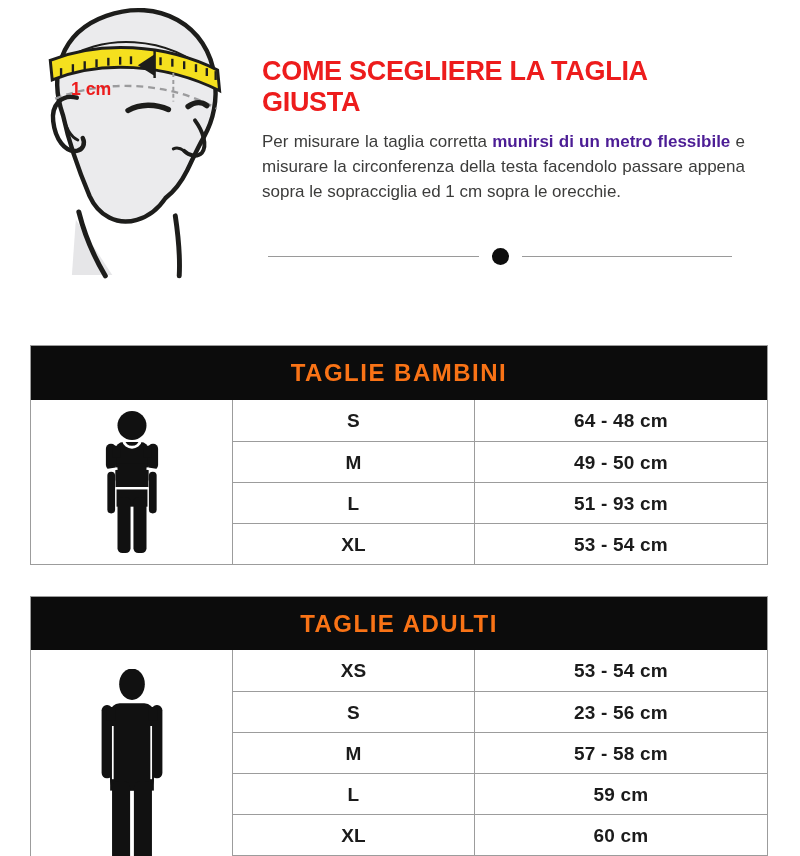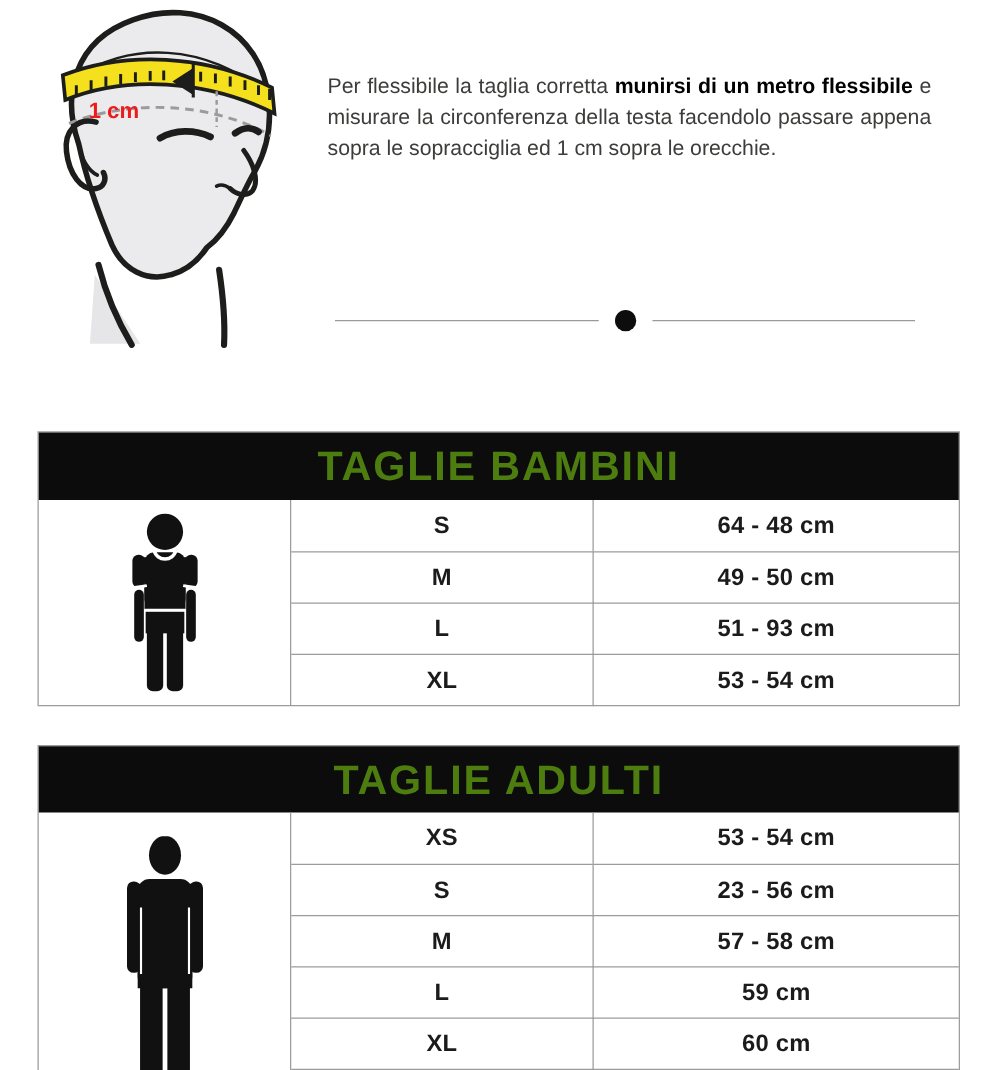--- a/index.html
+++ b/index.html
@@ -102,6 +102,7 @@
   </svg>
 
   <div class="intro">
+    <h1>COME SCEGLIERE LA TAGLIA GIUSTA</h1>
     <p><span>Per flessibile la taglia corretta </span><b>munirsi di un metro flessibile</b><span> e misurare la circonferenza della testa facendolo passare appena sopra le sopracciglia ed 1 cm sopra le orecchie.</span></p>
   </div>
 

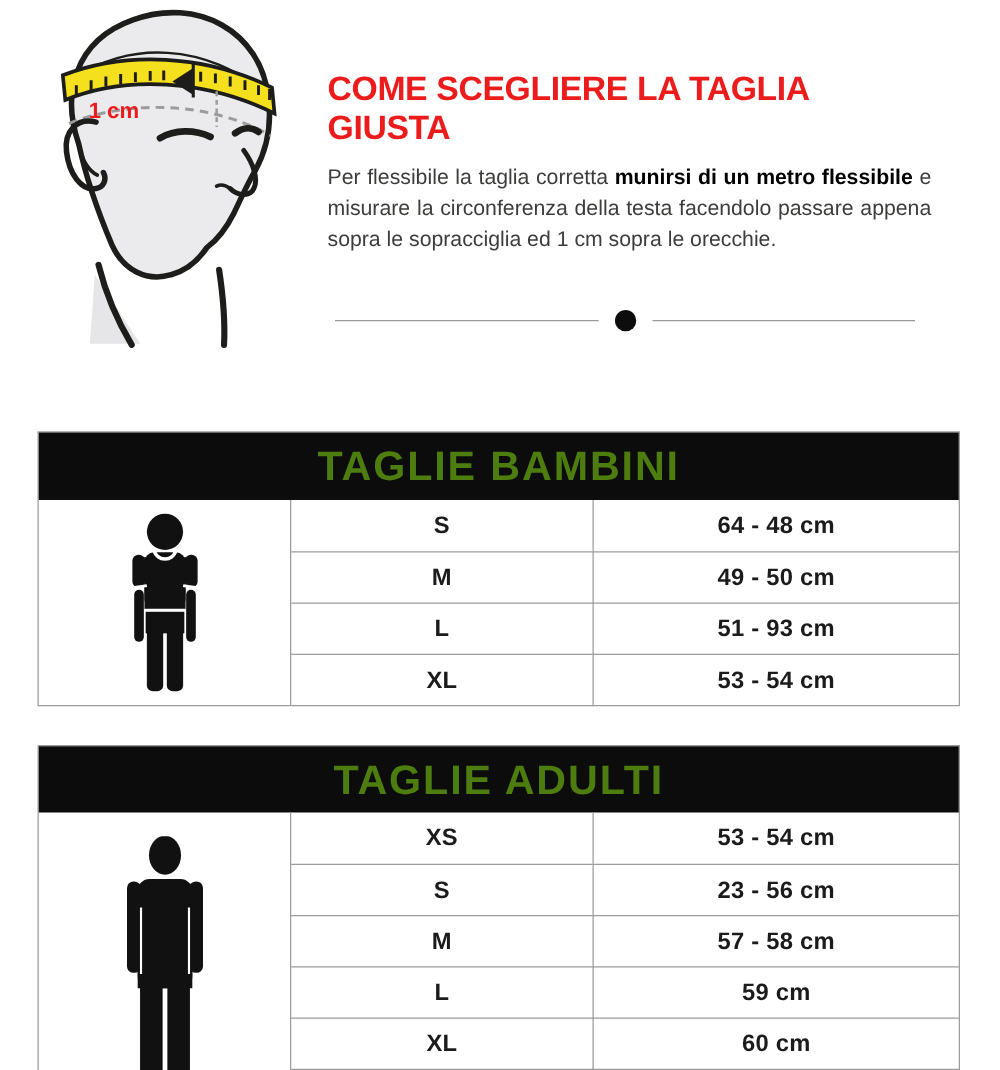--- a/index.html
+++ b/index.html
@@ -103,7 +103,7 @@
 
   <div class="intro">
     <h1>COME SCEGLIERE LA TAGLIA GIUSTA</h1>
-    <p><span>Per flessibile la taglia corretta </span><b>munirsi di un metro flessibile</b><span> e misurare la circonferenza della testa facendolo passare appena sopra le sopracciglia ed 1 cm sopra le orecchie.</span></p>
+    <p><span>Per misurare la taglia corretta </span><b>munirsi di un metro flessibile</b><span> e misurare la circonferenza della testa facendolo passare appena sopra le sopracciglia ed 1 cm sopra le orecchie.</span></p>
   </div>
 
   <div class="divider">

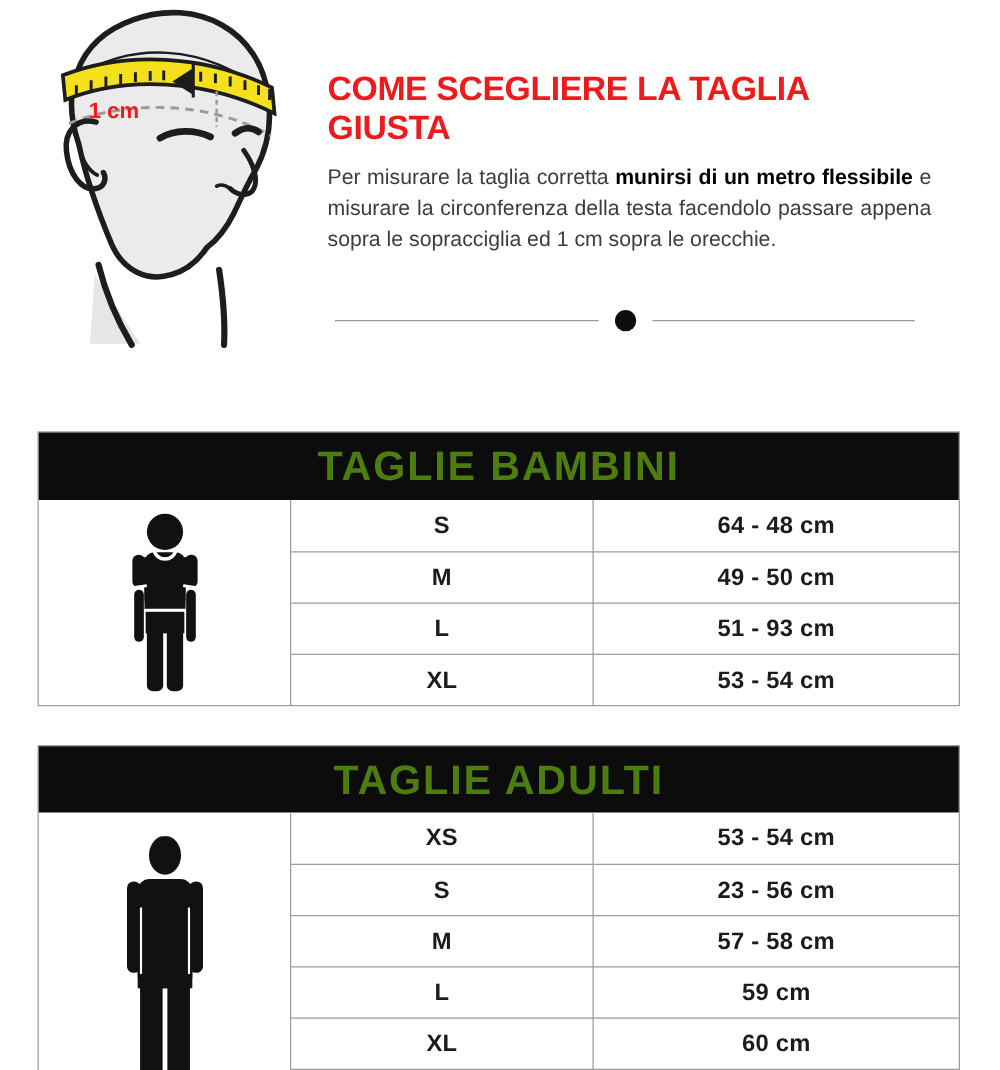--- a/index.html
+++ b/index.html
@@ -20,7 +20,7 @@
     margin:0;font-size:17px;line-height:25px;text-align:justify;
     color:#3c3c3b;
   }
-  .intro p b{color:#000000;}
+  .intro p b{color:#4c1d95;}
   .divider{
     position:absolute;left:268px;top:247px;width:464px;height:18px;
     display:flex;align-items:center;gap:13px;

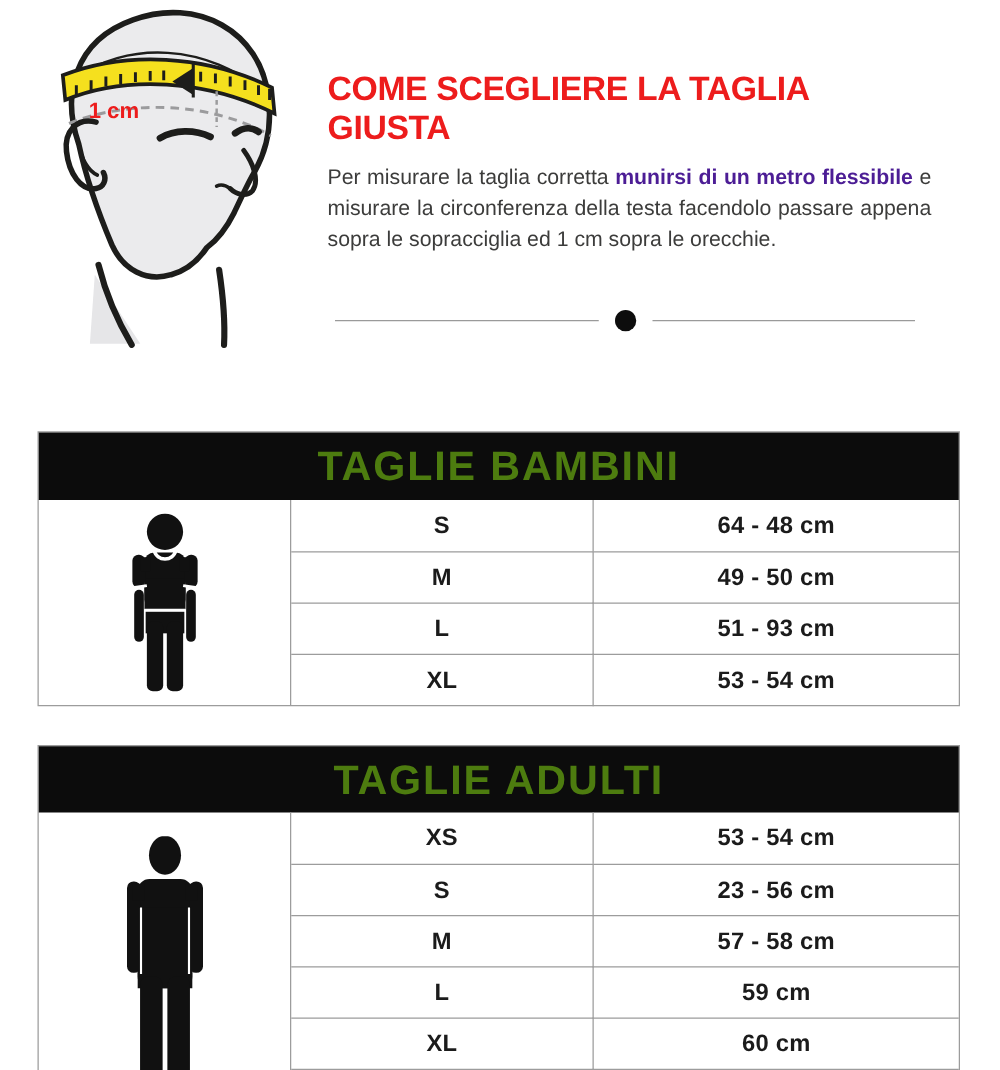--- a/index.html
+++ b/index.html
@@ -31,8 +31,8 @@
   .tbl{margin:0 0 0 30px;width:736px;border:1px solid #9c9c9c;background:#fff;}
   .tbl + .tbl{margin-top:31px;}
   .tbl-head{
-    background:#0c0c0c;color:#4d7c0f;display:flex;align-items:center;justify-content:center;
-    font-size:33px;font-weight:700;letter-spacing:1.5px;
+    background:#0c0c0c;color:#f97316;display:flex;align-items:center;justify-content:center;
+    font-size:24px;font-weight:700;letter-spacing:1.5px;
   }
   .tbl-head.h-bambini{height:54px;}
   .tbl-head.h-adulti{height:53px;}

